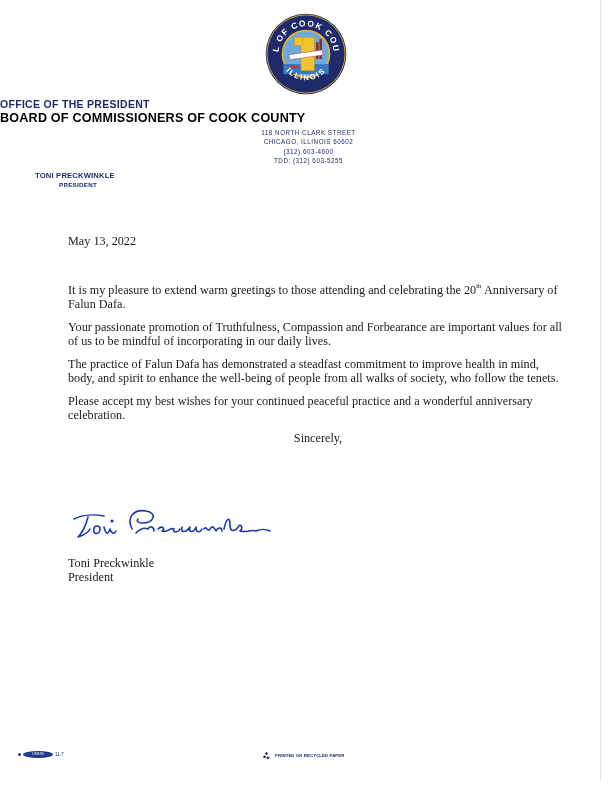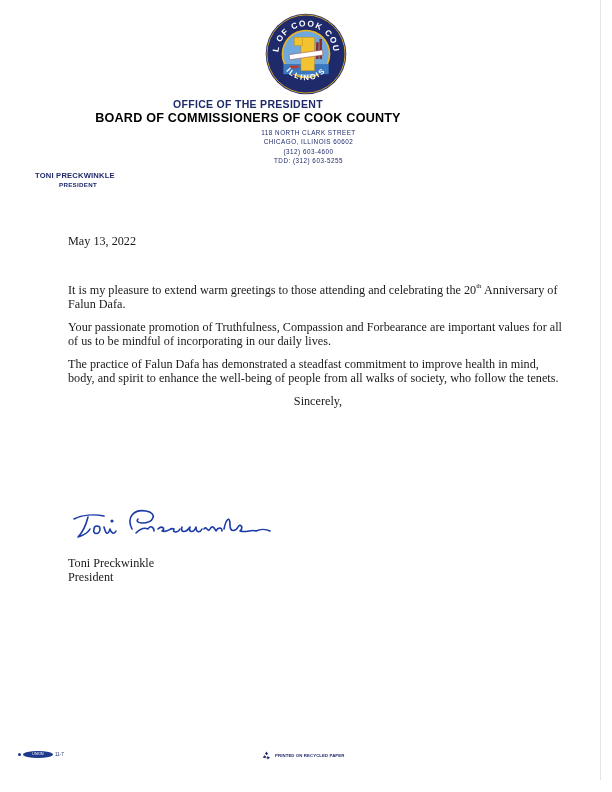--- a/index.html
+++ b/index.html
@@ -8,7 +8,7 @@
       font-family: "Liberation Serif", serif; color: #1a1a1a;
     }
     .seal { position: absolute; left: 264px; top: 12px; width: 84px; height: 84px; }
-    .hdr { position: absolute; left: 0; width: 496px; text-align: center; font-family: "Liberation Sans", sans-serif; color: #1f2a6b; font-weight: bold; }
+    .hdr { position: absolute; left: 0; width: 496px; font-family: "Liberation Sans", sans-serif; color: #1f2a6b; font-weight: bold; }
     .hdr-office { top: 98px; font-size: 10.5px; letter-spacing: 0.3px; }
     .hdr-board { top: 111px; font-size: 12.6px; letter-spacing: 0.2px; color: #000000; }
     .addr { position: absolute; left: 0; width: 612px; text-align: center; font-family: "Liberation Sans", sans-serif; font-size: 6.3px; color: #1f2a6b; letter-spacing: 0.5px; line-height: 9.4px; top: 128px; padding-left: 5px; box-sizing: border-box; }

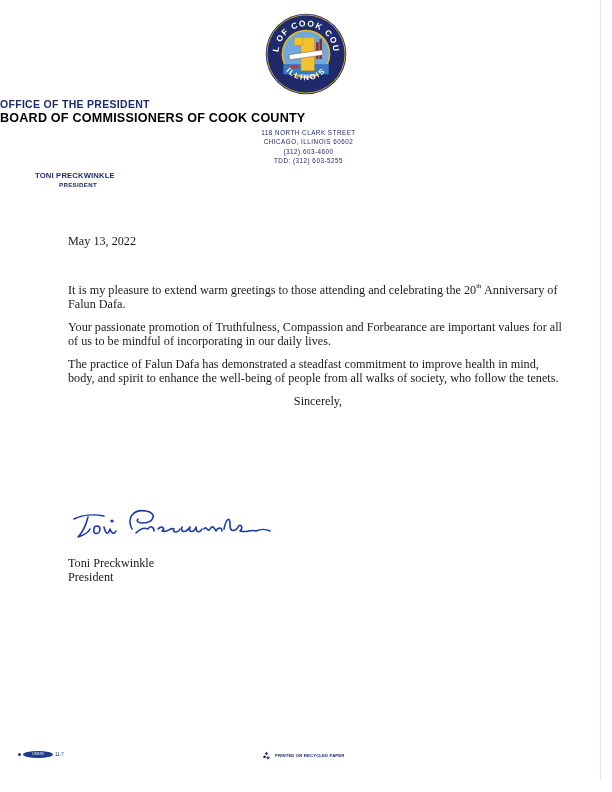--- a/index.html
+++ b/index.html
@@ -72,6 +72,7 @@
   <p><span>It is my pleasure to extend warm greetings to those attending and celebrating the 20</span><sup>th</sup><span> Anniversary of Falun Dafa.</span></p>
   <p>Your passionate promotion of Truthfulness, Compassion and Forbearance are important values for all of us to be mindful of incorporating in our daily lives.</p>
   <p>The practice of Falun Dafa has demonstrated a steadfast commitment to improve health in mind, body, and spirit to enhance the well-being of people from all walks of society, who follow the tenets.</p>
+  <p>Please accept my best wishes for your continued peaceful practice and a wonderful anniversary celebration.</p>
   <p class="closing">Sincerely,</p>
 </div>
 

